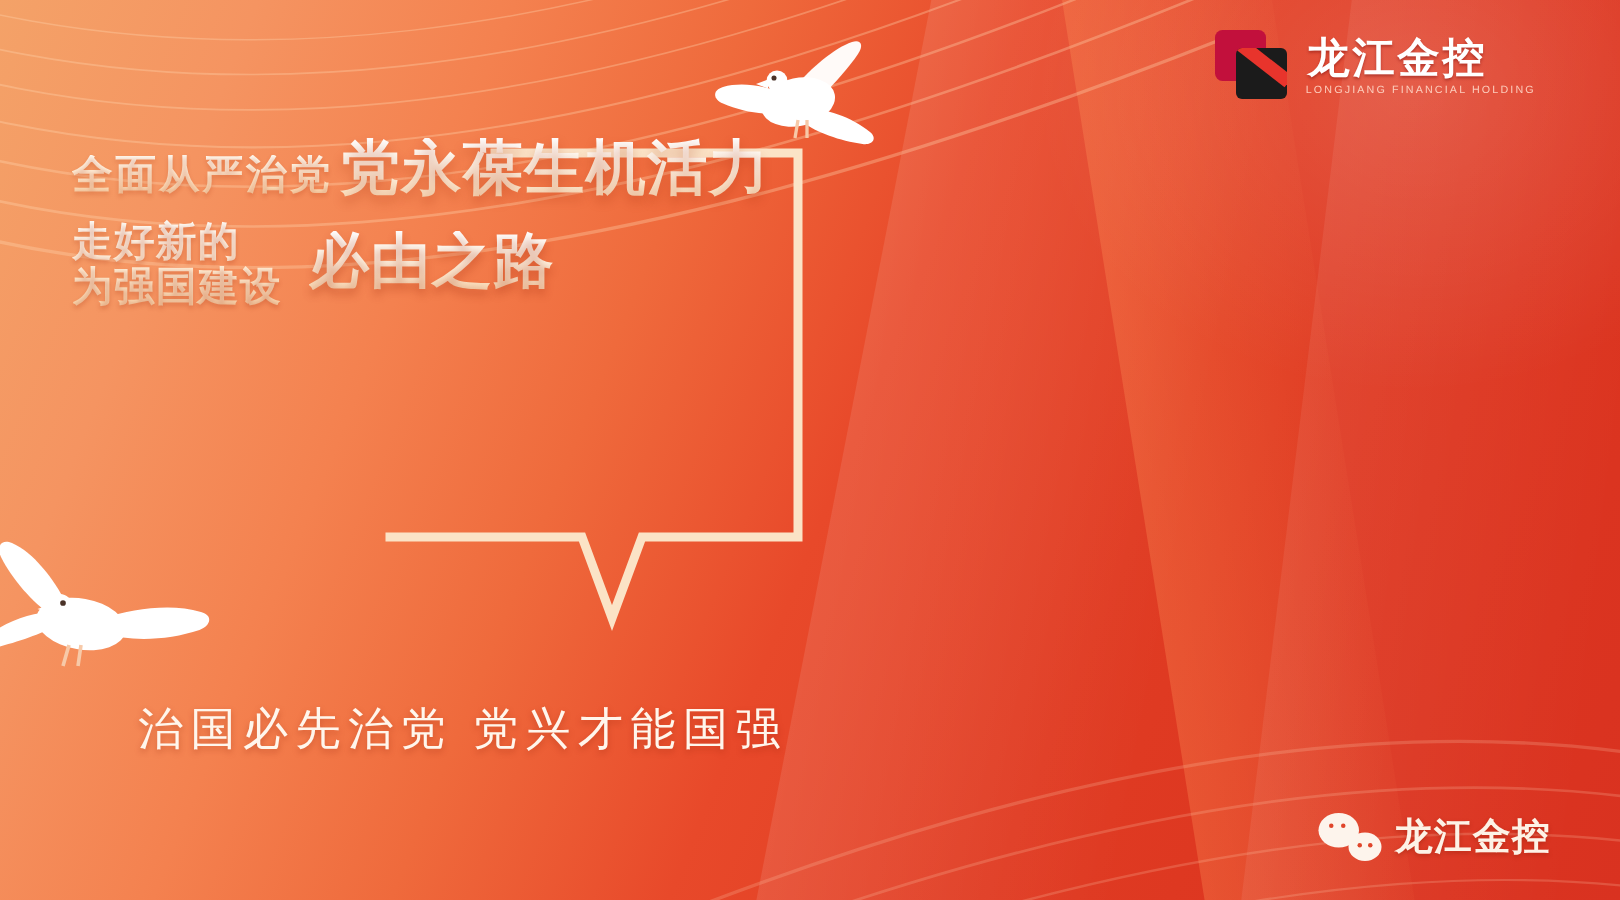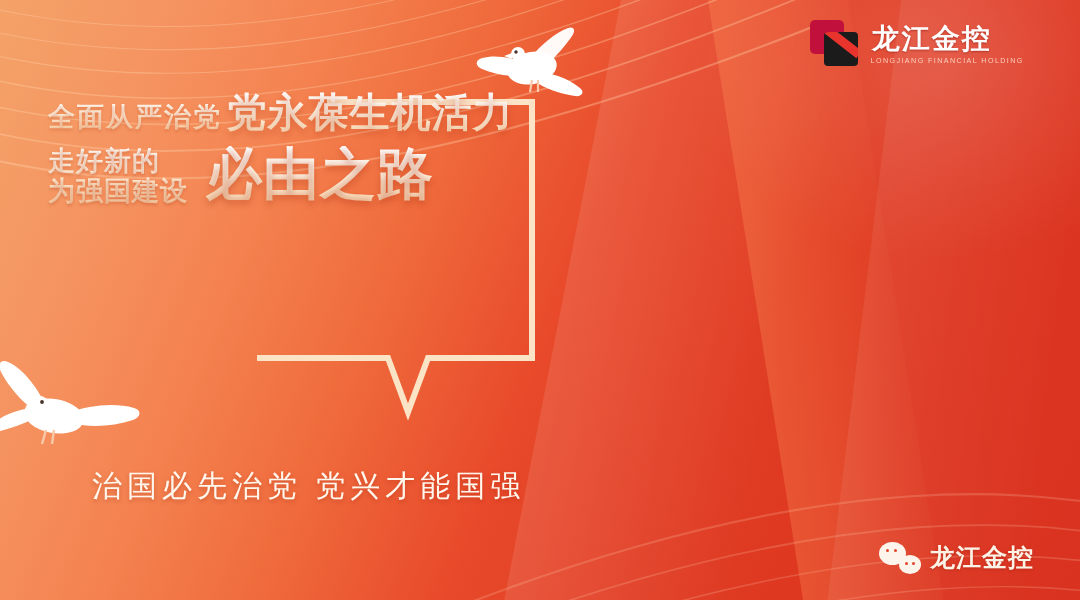--- a/index.html
+++ b/index.html
@@ -111,7 +111,7 @@
   }
 
   .hl-accent{
-    font-size:56px;font-weight:bold;letter-spacing:1px;line-height:1;
+    font-size:40px;font-weight:bold;letter-spacing:1px;line-height:1;
     background:linear-gradient(180deg,#ffffff 0%,#fff4e2 50%,#f9dab5 100%);
     -webkit-background-clip:text;background-clip:text;color:transparent;
     text-shadow:0 4px 6px rgba(160,40,12,.30);

